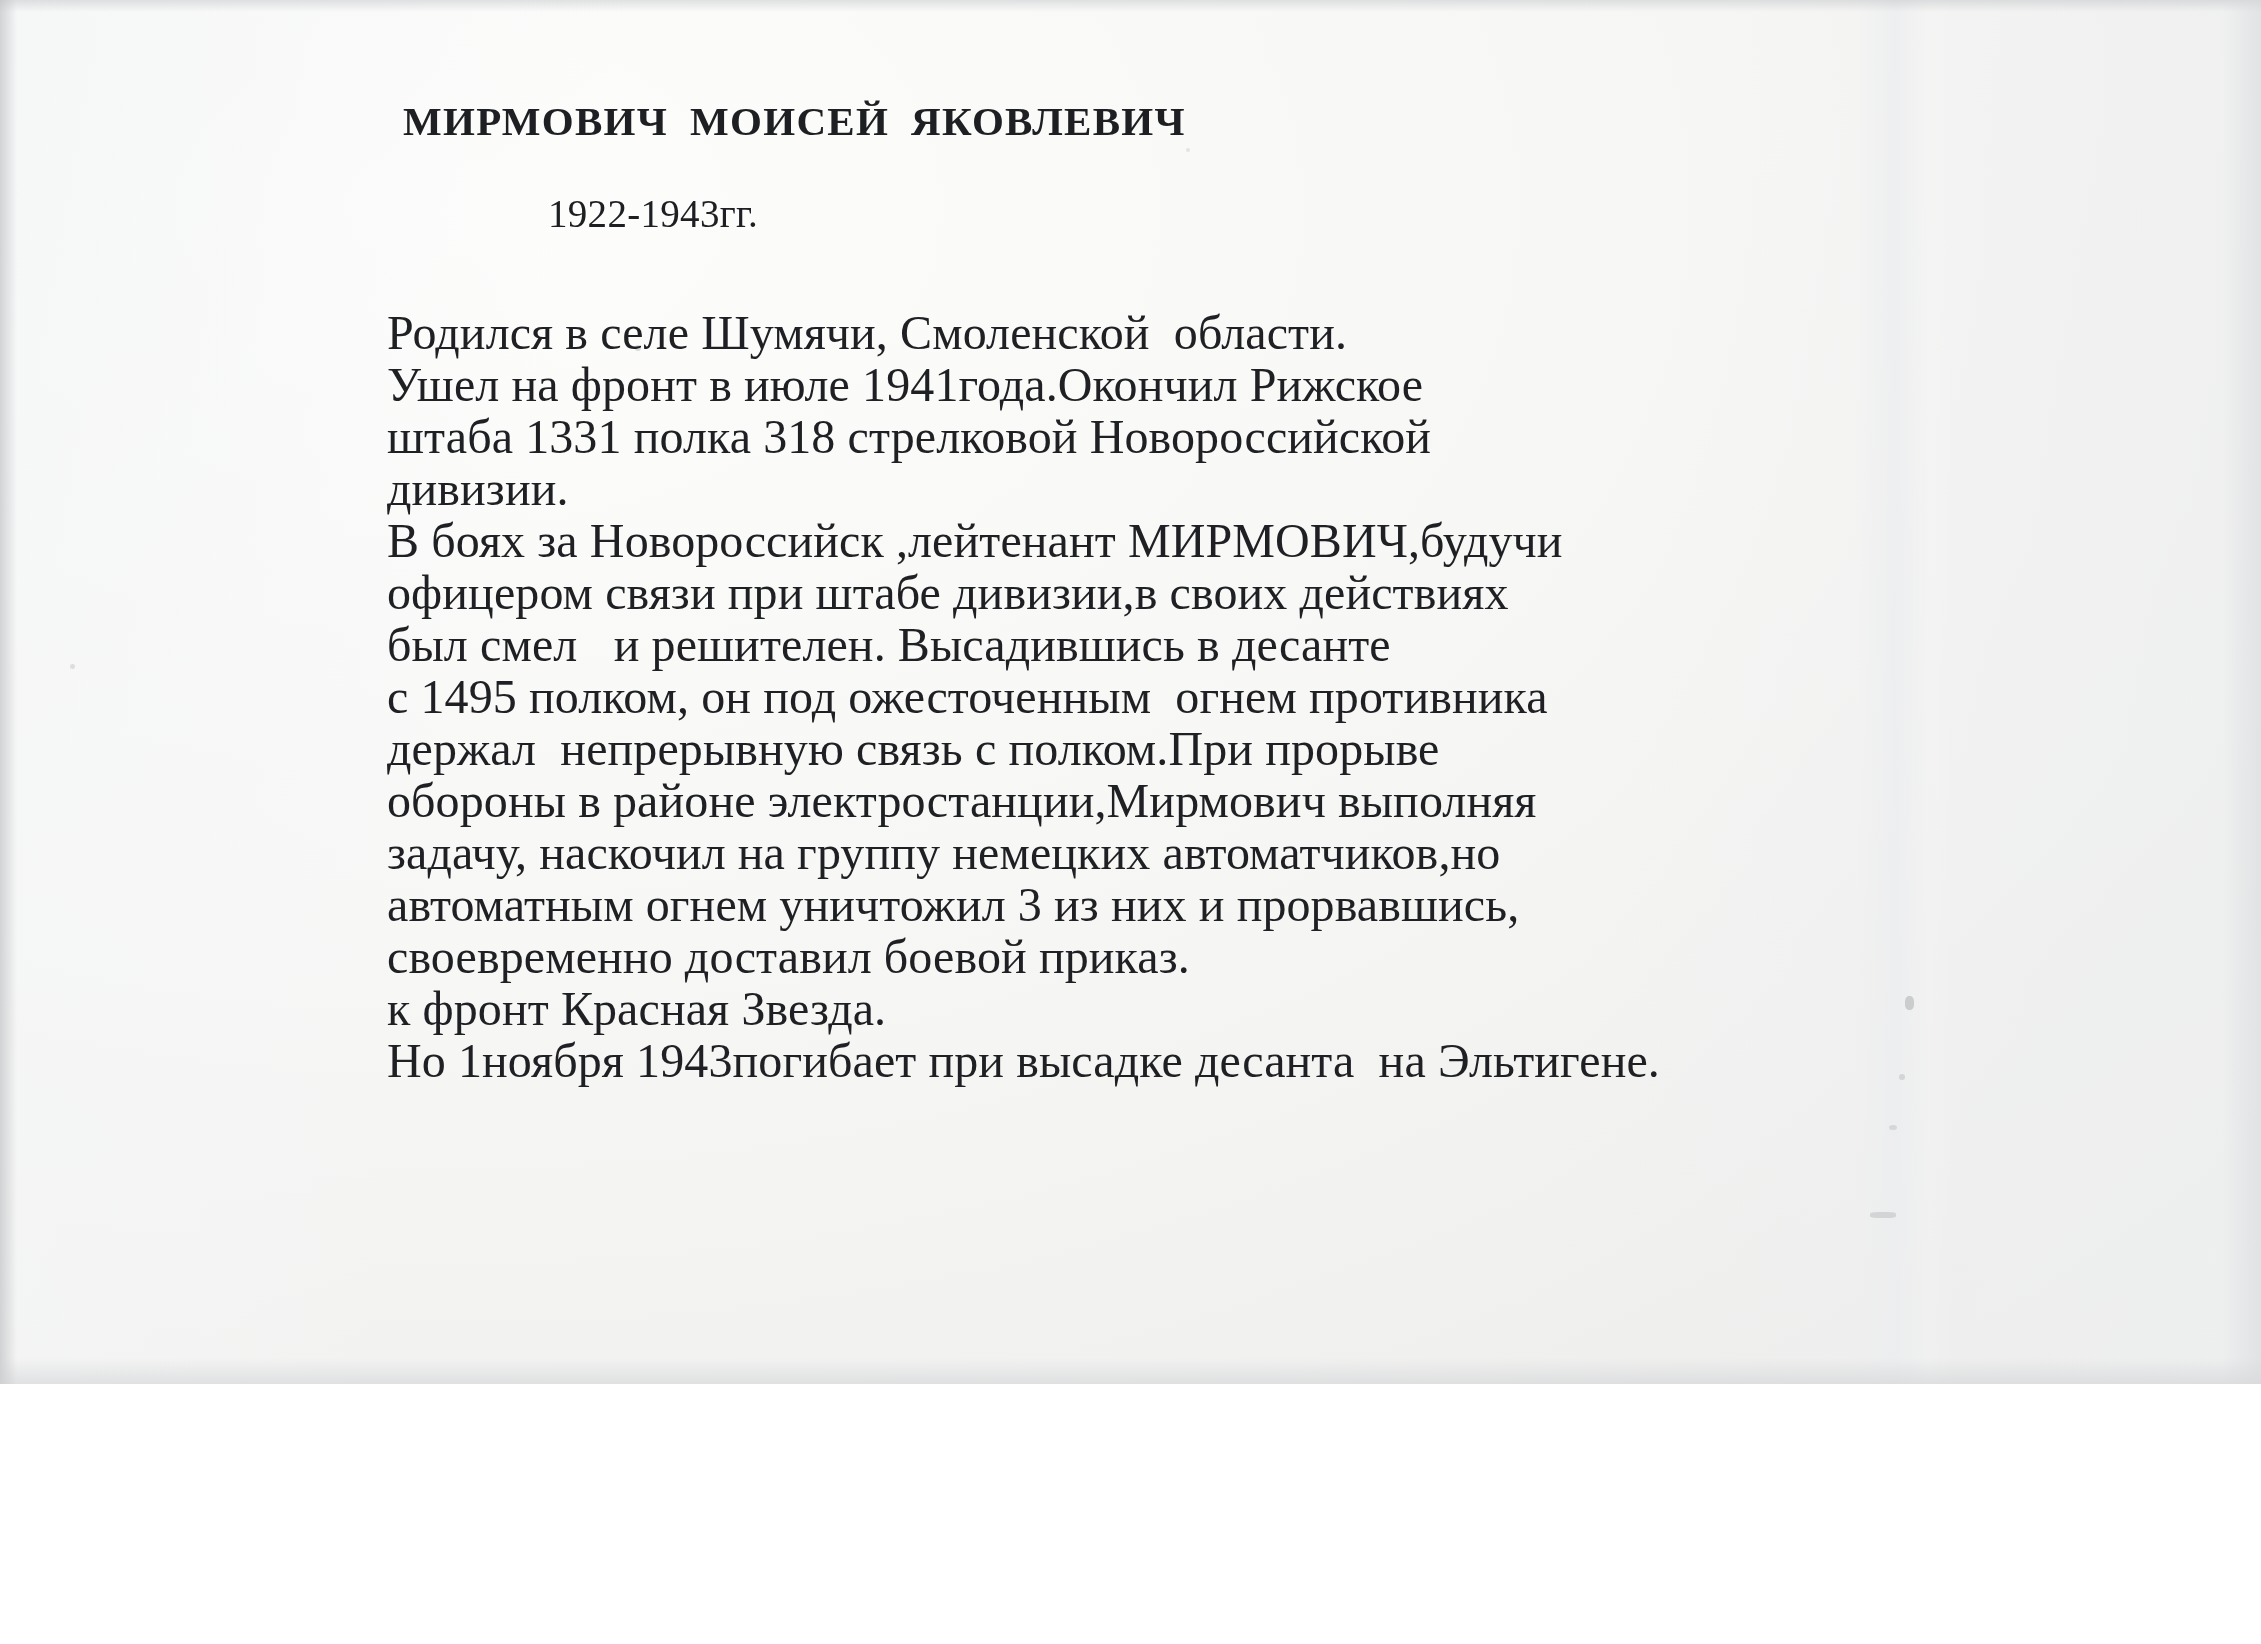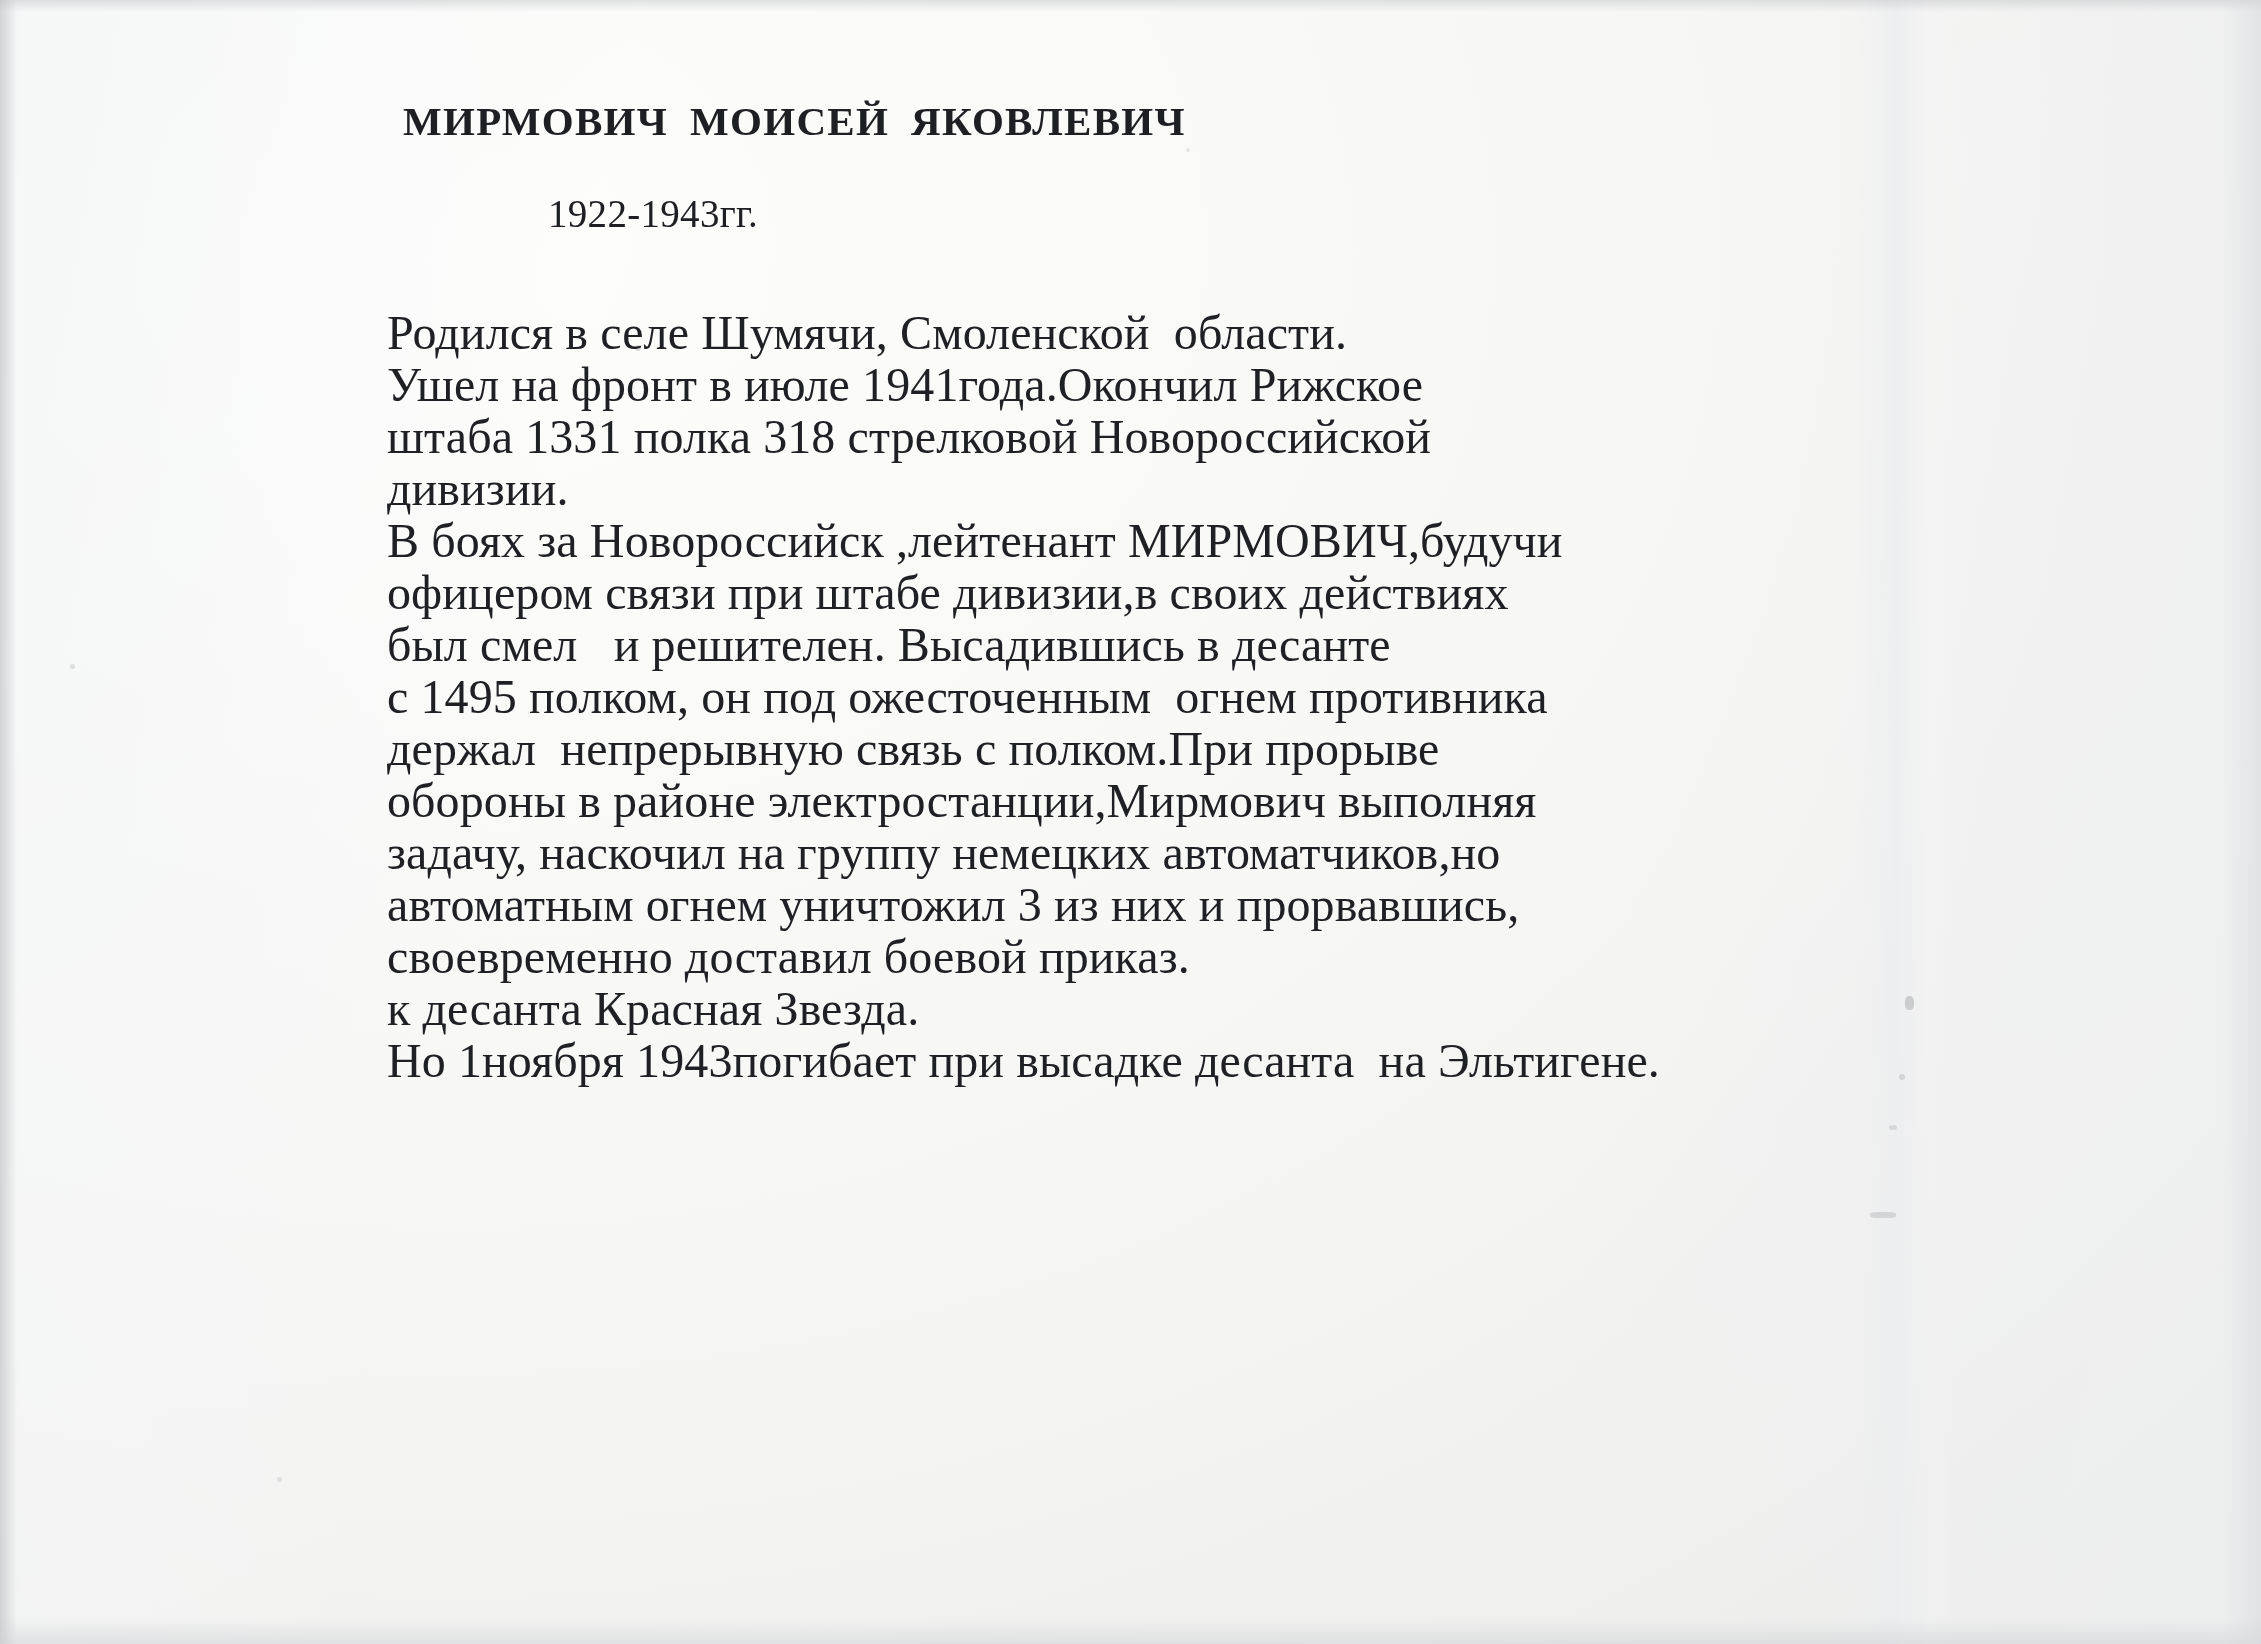--- a/index.html
+++ b/index.html
@@ -17,7 +17,7 @@
   .page {
     position: relative;
     width: 2261px;
-    height: 1644px;
+    height: 1384px;
     background:
       radial-gradient(ellipse at 20% 15%, #fdfdfc 0%, #f7f7f6 45%, #f1f1f0 75%, #ebebe9 100%);
     box-sizing: border-box;

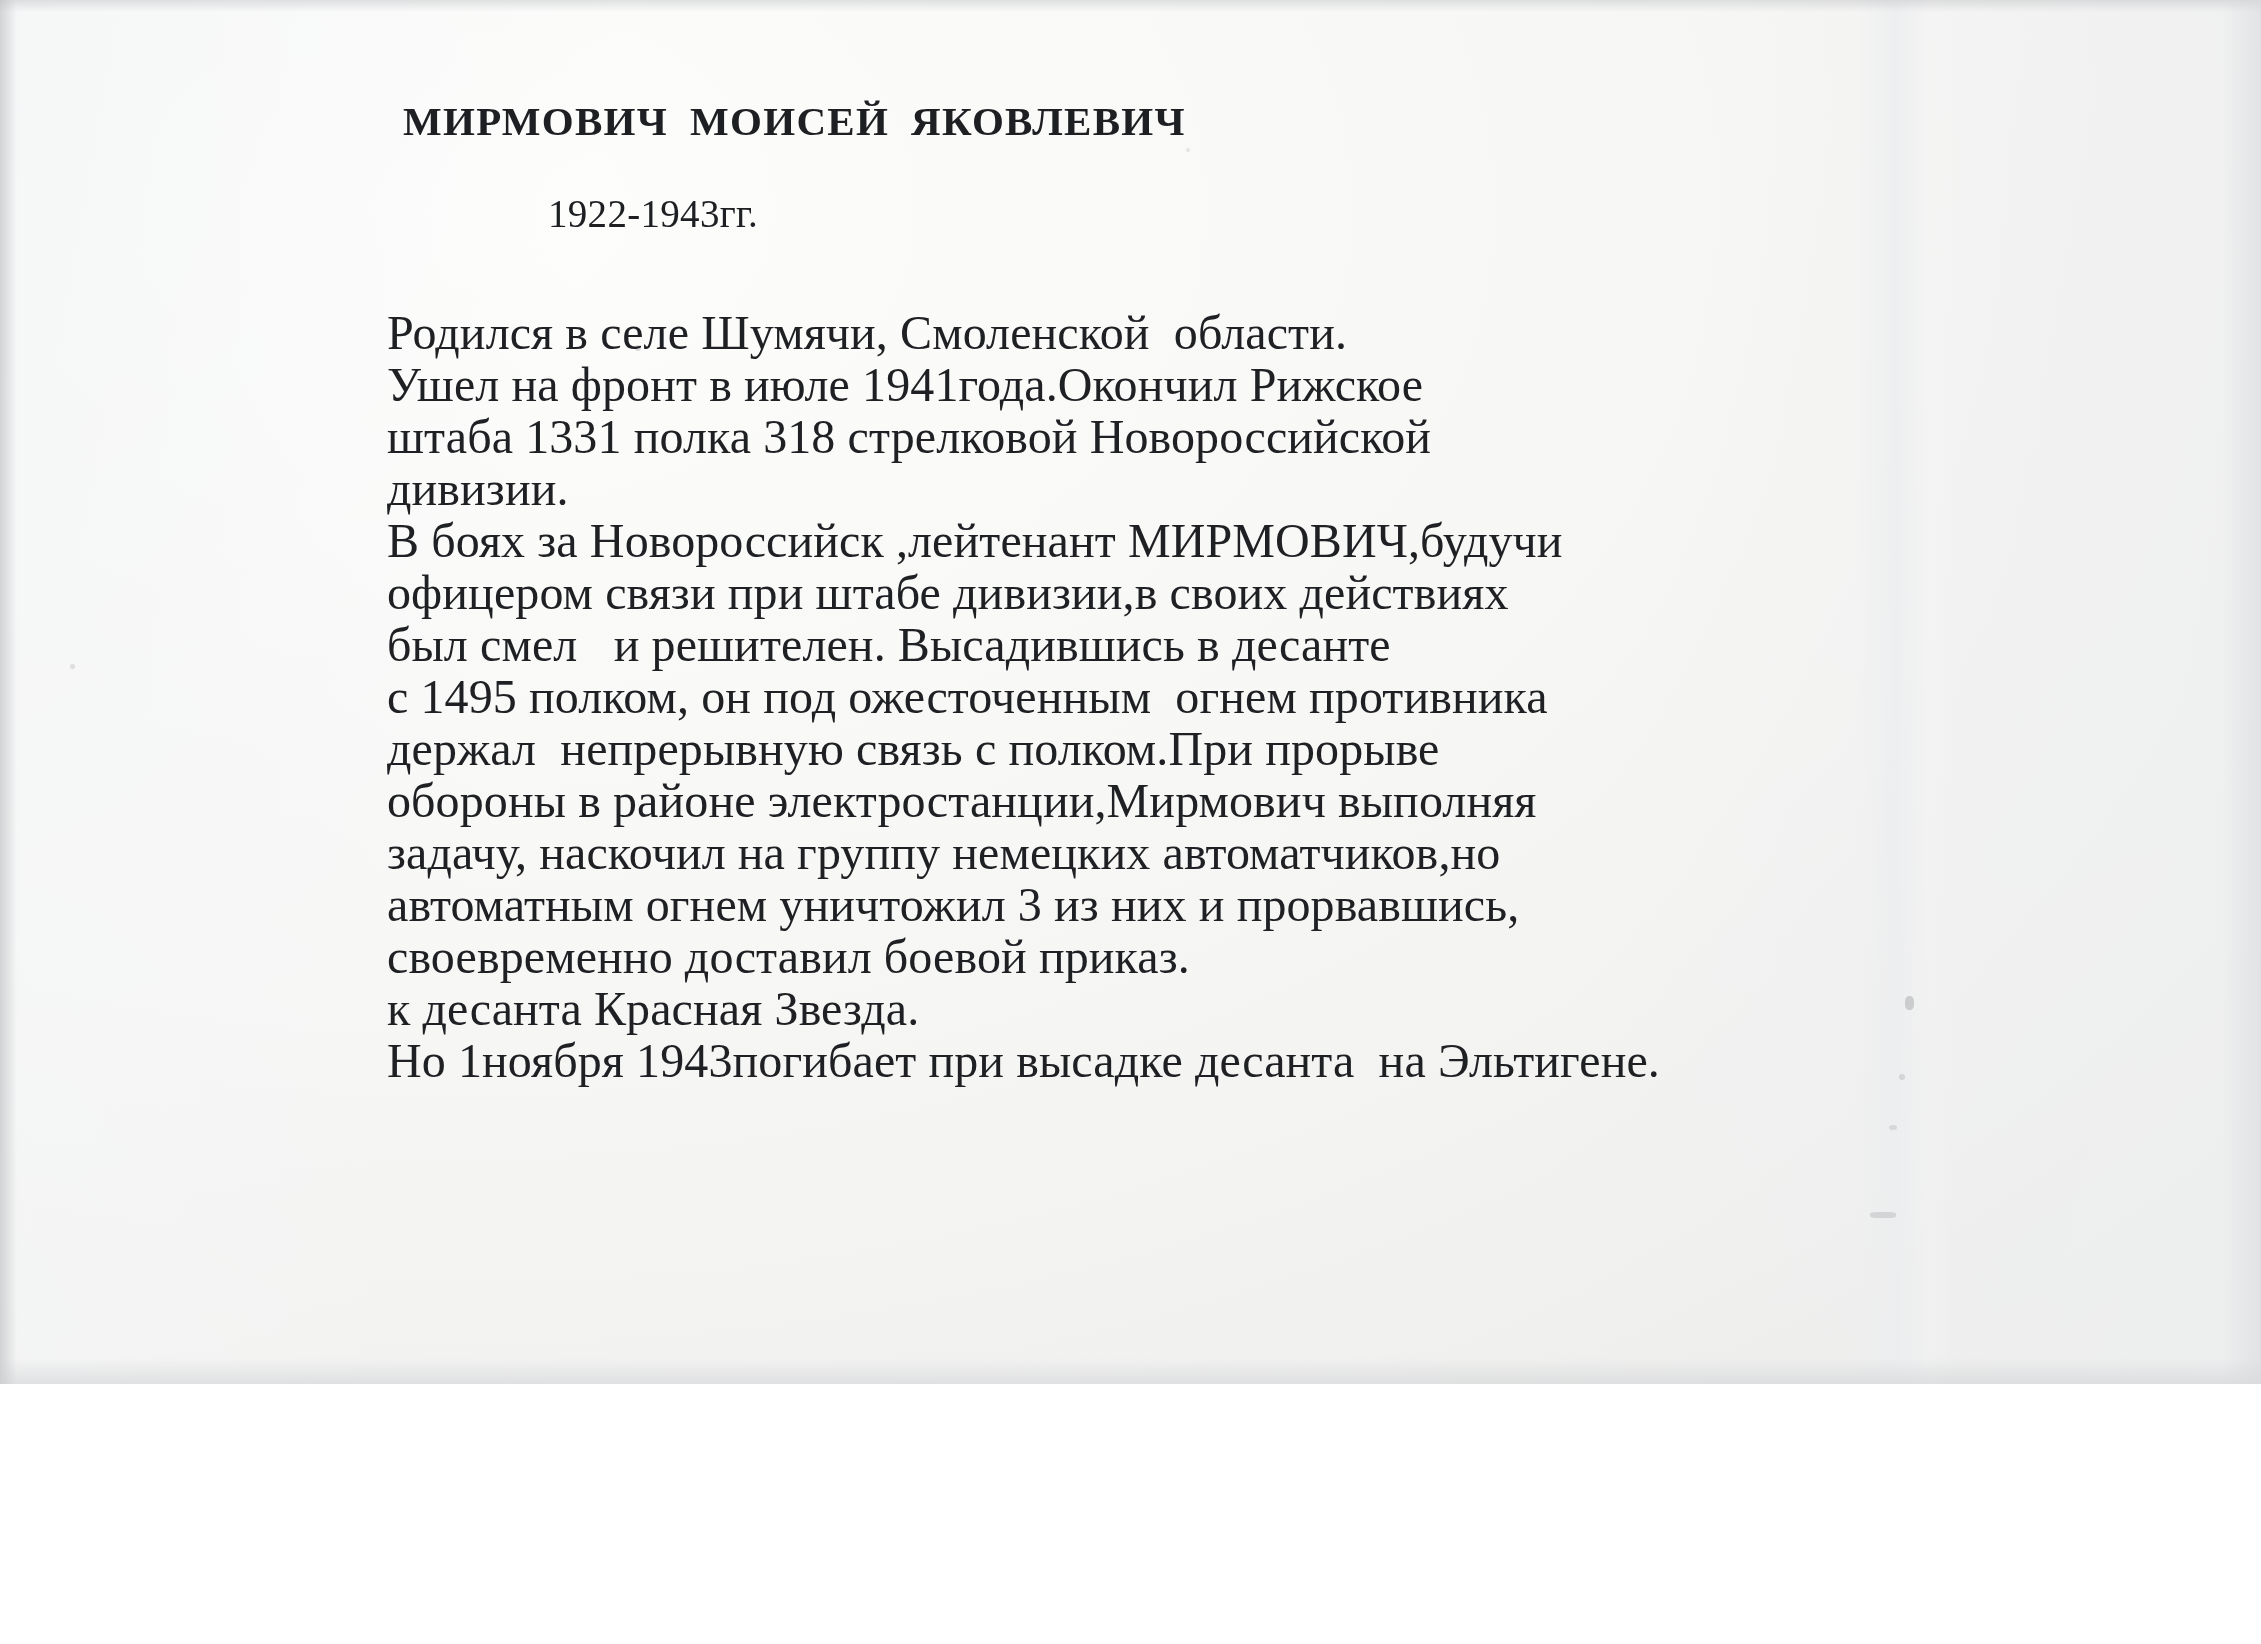--- a/index.html
+++ b/index.html
@@ -167,7 +167,7 @@
       <div class="body-line">задачу, наскочил на группу немецких автоматчиков,но</div>
       <div class="body-line">автоматным огнем уничтожил 3 из них и прорвавшись,</div>
       <div class="body-line">своевременно доставил боевой приказ.</div>
-      <div class="body-line">к десанта Красная Звезда.</div>
+      <div class="body-line">к фронт Красная Звезда.</div>
       <div class="body-line">Но 1ноября 1943погибает при высадке десанта  на Эльтигене.</div>
     </div>
 

